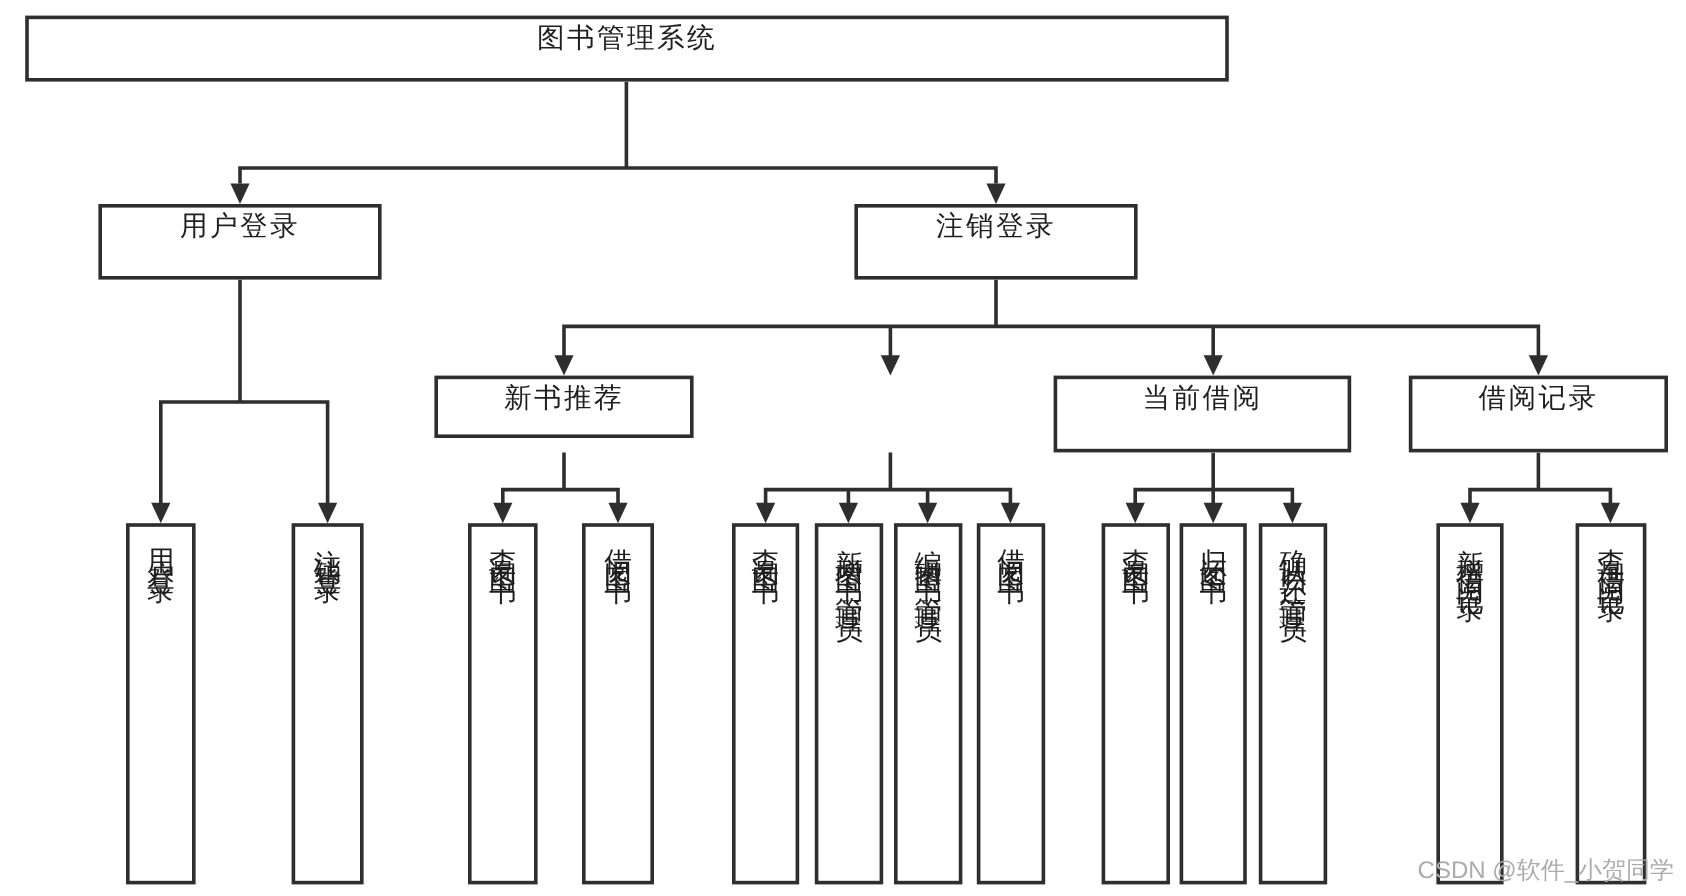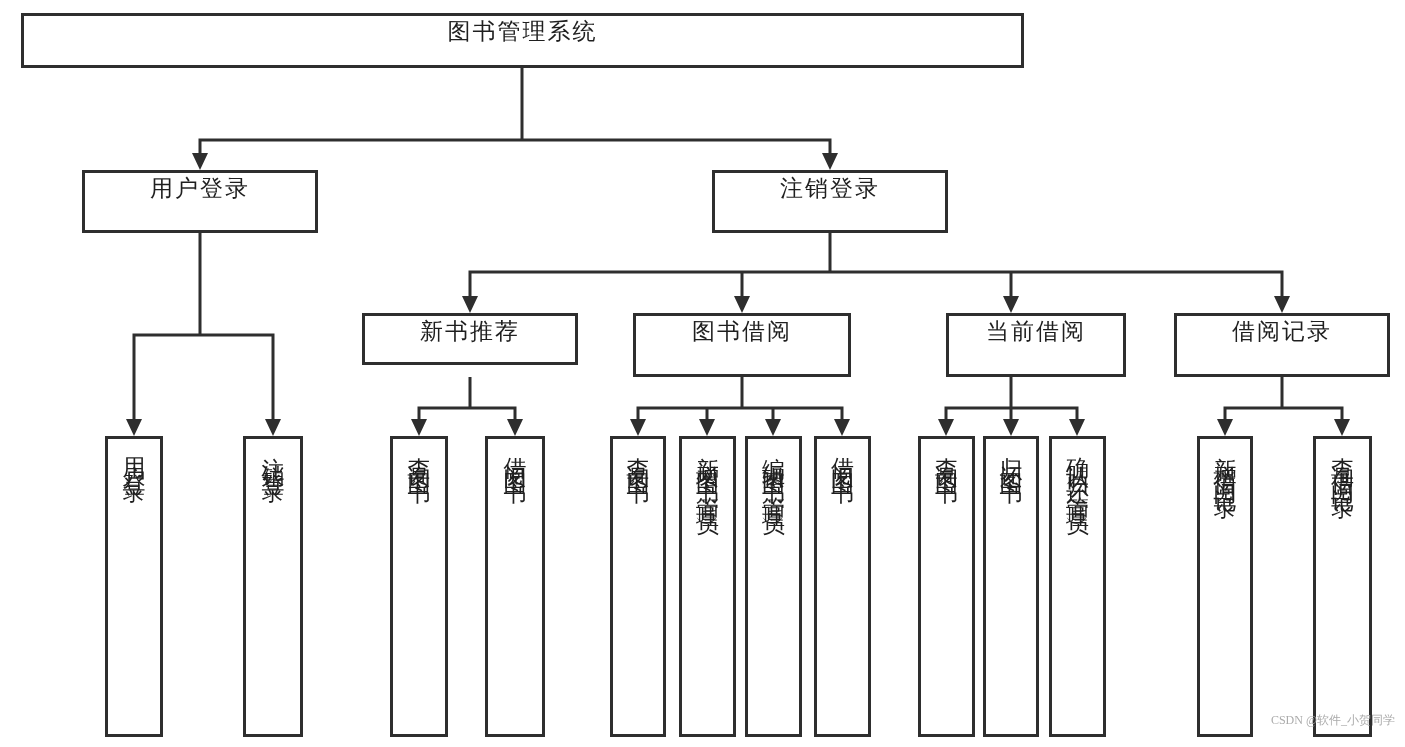--- a/index.html
+++ b/index.html
@@ -82,9 +82,6 @@
   <div class="hbox" style="left:362px;top:313px;width:216px;height:52px">
     <span class="lbl">新书推荐</span>
   </div>
-  <div class="hbox" style="left:633px;top:313px;width:218px;height:64px">
-    <span class="lbl">图书借阅</span>
-  </div>
   <div class="hbox" style="left:946px;top:313px;width:180px;height:64px">
     <span class="lbl">当前借阅</span>
   </div>

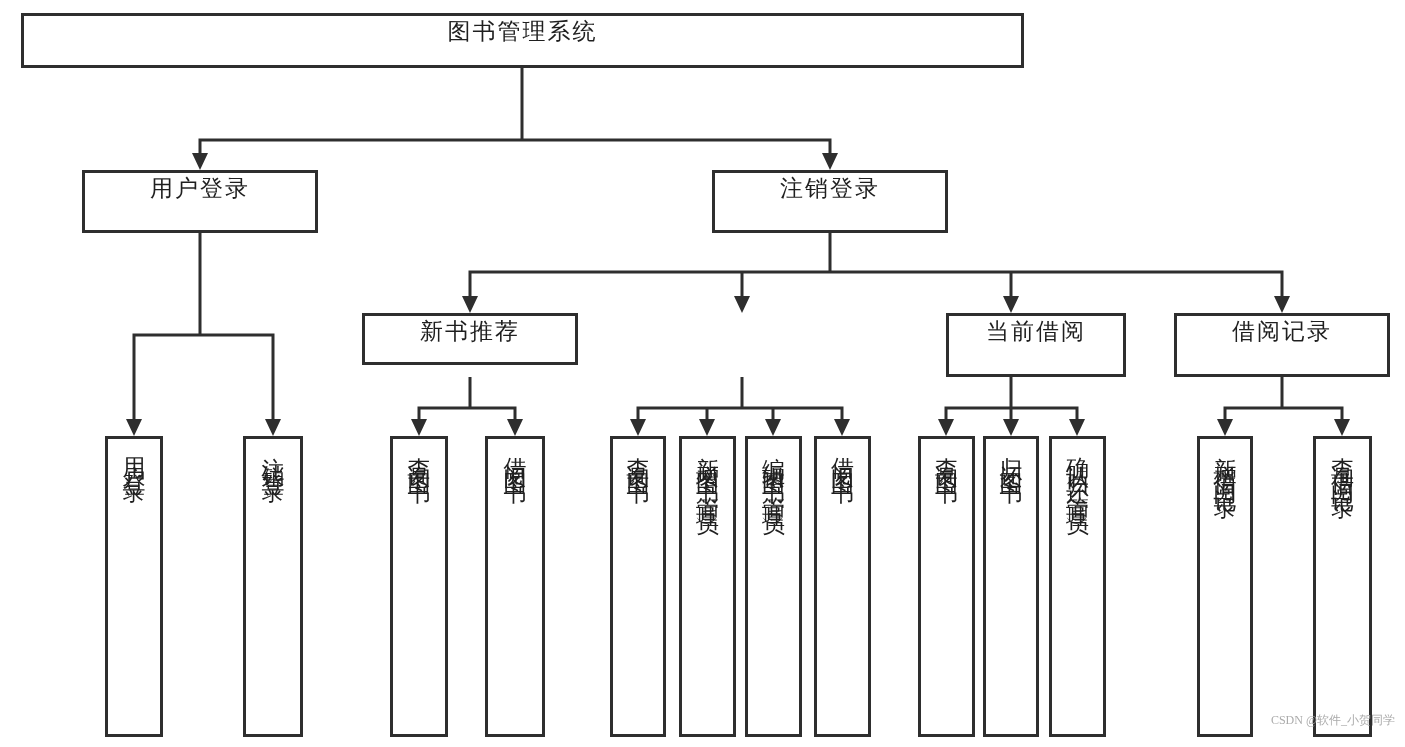--- a/index.html
+++ b/index.html
@@ -82,7 +82,7 @@
   <div class="hbox" style="left:362px;top:313px;width:216px;height:52px">
     <span class="lbl">新书推荐</span>
   </div>
-  <div class="hbox" style="left:946px;top:313px;width:180px;height:64px">
+  <div class="hbox" style="left:878px;top:313px;width:248px;height:64px">
     <span class="lbl">当前借阅</span>
   </div>
   <div class="hbox" style="left:1174px;top:313px;width:216px;height:64px">

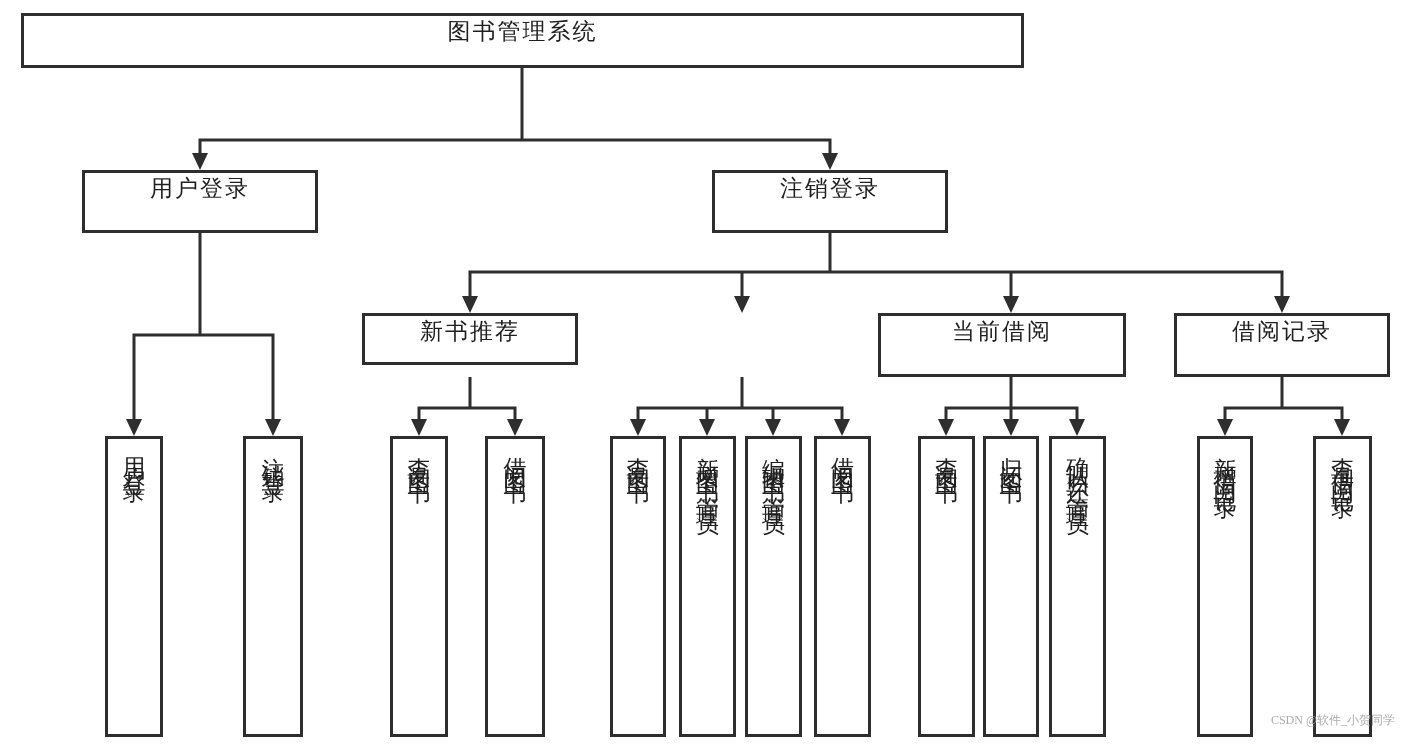--- a/index.html
+++ b/index.html
@@ -35,8 +35,8 @@
   }
   .watermark{
     position:absolute;right:10px;top:712px;
-    font-size:12px;color:var(--watermark,#ababab);
-    z-index:3;white-space:nowrap;font-family:Liberation Serif, serif;
+    font-size:20px;color:var(--watermark,#ababab);
+    z-index:3;white-space:nowrap;
   }
 </style>
 </head>

